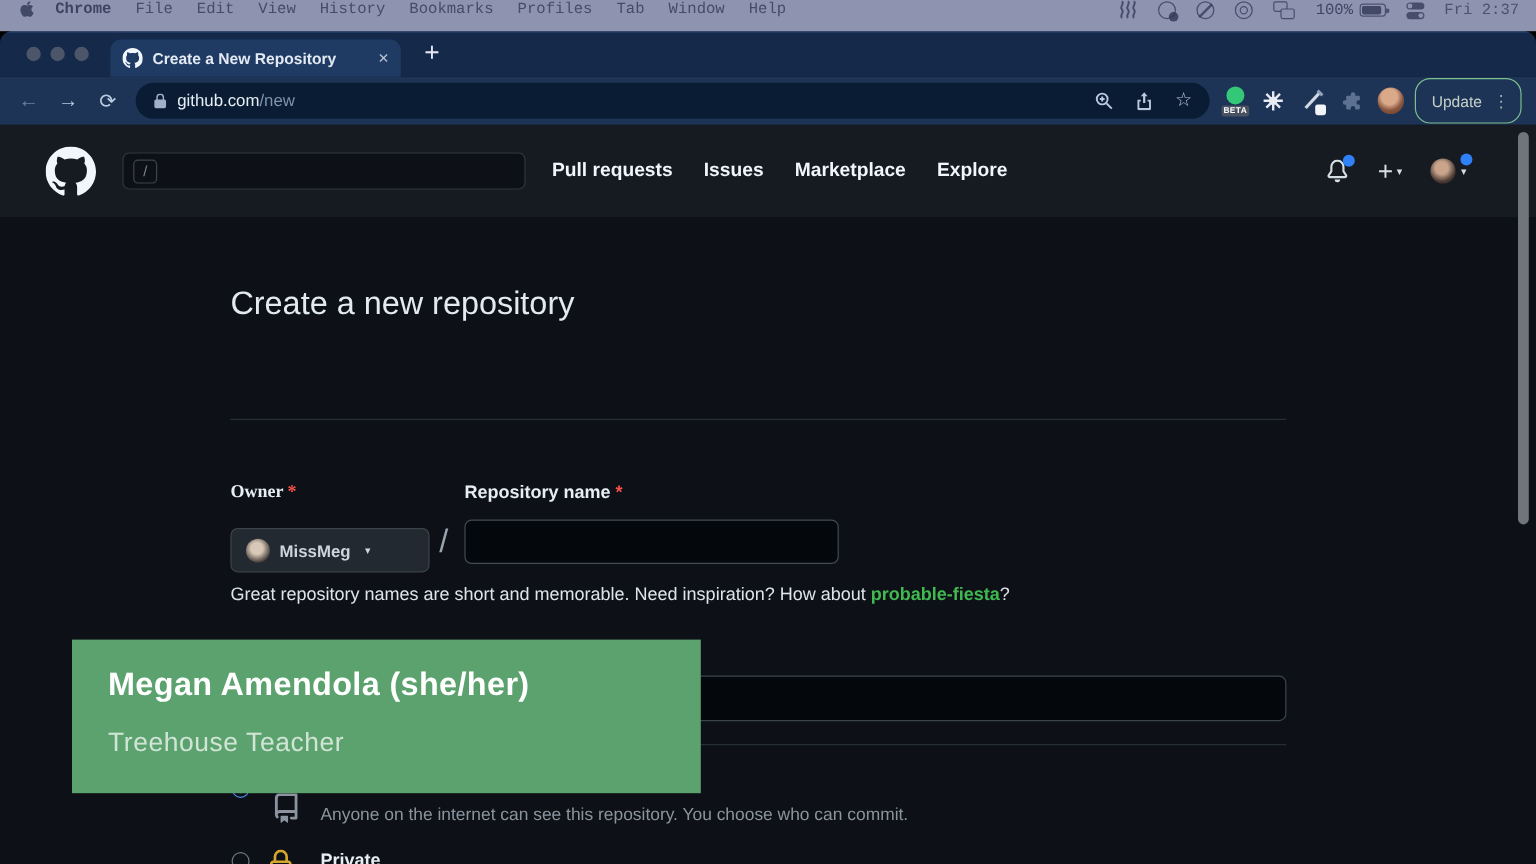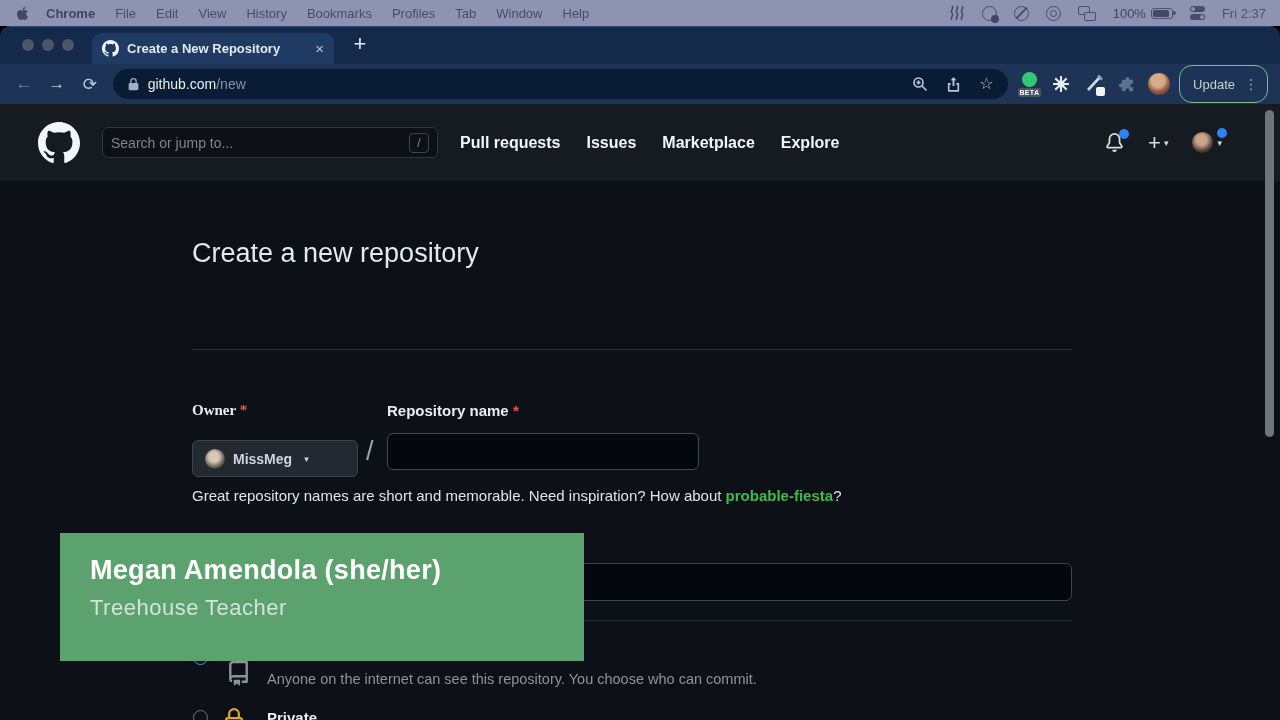--- a/index.html
+++ b/index.html
@@ -7,7 +7,7 @@
 
   
   .menubar { position:absolute; top:0; left:0; width:1280px; height:26px; background:#8e94b0;
-             display:flex; align-items:center; padding:0 14px; z-index:60; }
+             display:flex; align-items:flex-start; padding:0 14px; z-index:60;font-family:Liberation Mono, monospace; }
   .apple-wrap { width:16px; display:flex; justify-content:center; margin-right:16px; }
   .menu-items { display:flex; gap:20px; }
   .menu-item { font-size:13px; color:rgba(40,48,78,.72); }

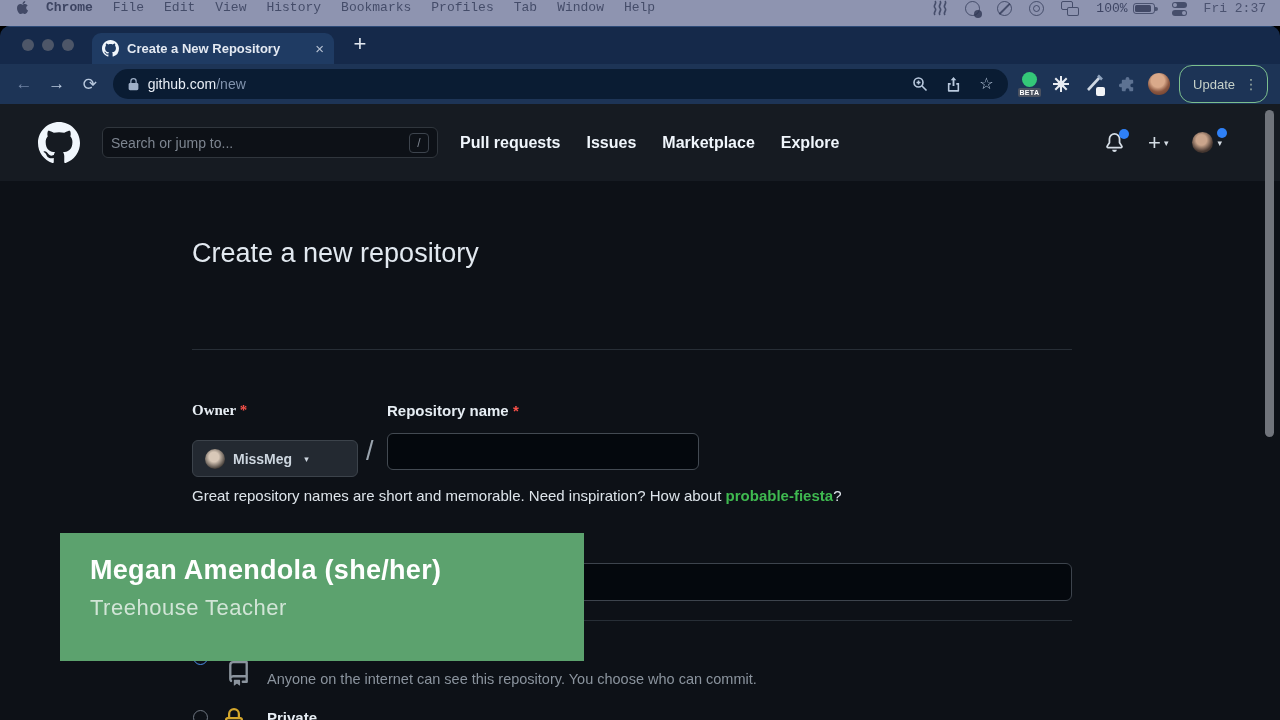--- a/index.html
+++ b/index.html
@@ -257,7 +257,6 @@
         <path d="M8 0C3.58 0 0 3.58 0 8c0 3.54 2.29 6.53 5.47 7.59.4.07.55-.17.55-.38 0-.19-.01-.82-.01-1.49-2.01.37-2.53-.49-2.69-.94-.09-.23-.48-.94-.82-1.13-.28-.15-.68-.52-.01-.53.63-.01 1.08.58 1.23.82.72 1.21 1.87.87 2.33.66.07-.52.28-.87.51-1.07-1.78-.2-3.64-.89-3.64-3.95 0-.87.31-1.59.82-2.15-.08-.2-.36-1.02.08-2.12 0 0 .67-.21 2.2.82.64-.18 1.32-.27 2-.27s1.36.09 2 .27c1.53-1.04 2.2-.82 2.2-.82.44 1.1.16 1.92.08 2.12.51.56.82 1.27.82 2.15 0 3.07-1.87 3.75-3.65 3.95.29.25.54.73.54 1.48 0 1.07-.01 1.93-.01 2.2 0 .21.15.46.55.38A8.01 8.01 0 0 0 16 8c0-4.42-3.58-8-8-8z"></path>
       </svg>
     <div class="gh-search">
-      <input type="text" placeholder="Search or jump to..." style="">
       <span class="slash-badge">/</span>
     </div>
     <nav class="gh-nav" id="gh-nav">

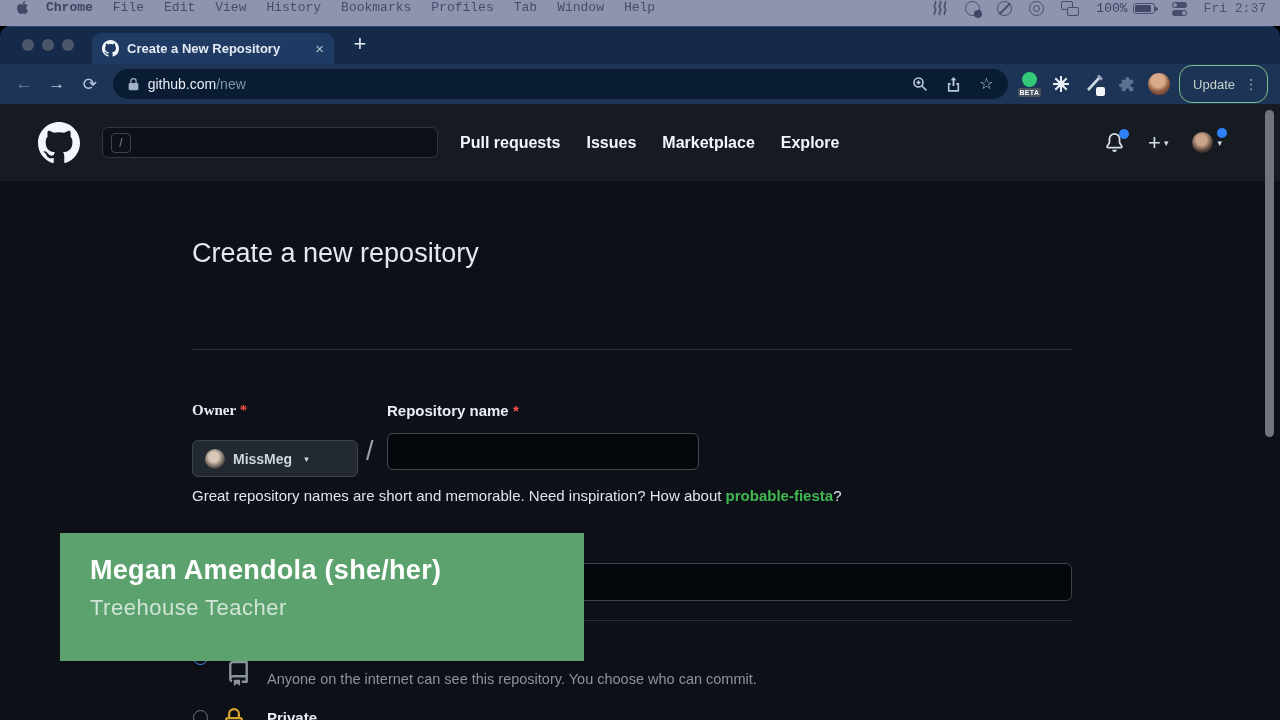--- a/index.html
+++ b/index.html
@@ -121,7 +121,7 @@
   .presenter { position:absolute; left:60px; top:507px; width:524px; height:128px; z-index:50;
                padding:22px 0 0 30px; }
   .presenter-name { font-size:27px; font-weight:bold; color:#ffffff; letter-spacing:.3px; }
-  .presenter-role { font-size:22px; color:rgba(255,255,255,.72); margin-top:9px; letter-spacing:.5px; }
+  .presenter-role { font-size:22px; color:rgba(255,255,255,.72); margin-top:20px; letter-spacing:.5px; }
 
   .scroll-thumb { position:absolute; left:1265px; top:84px; width:9px; height:327px; border-radius:5px;
                   background:#70747b; z-index:55; }

